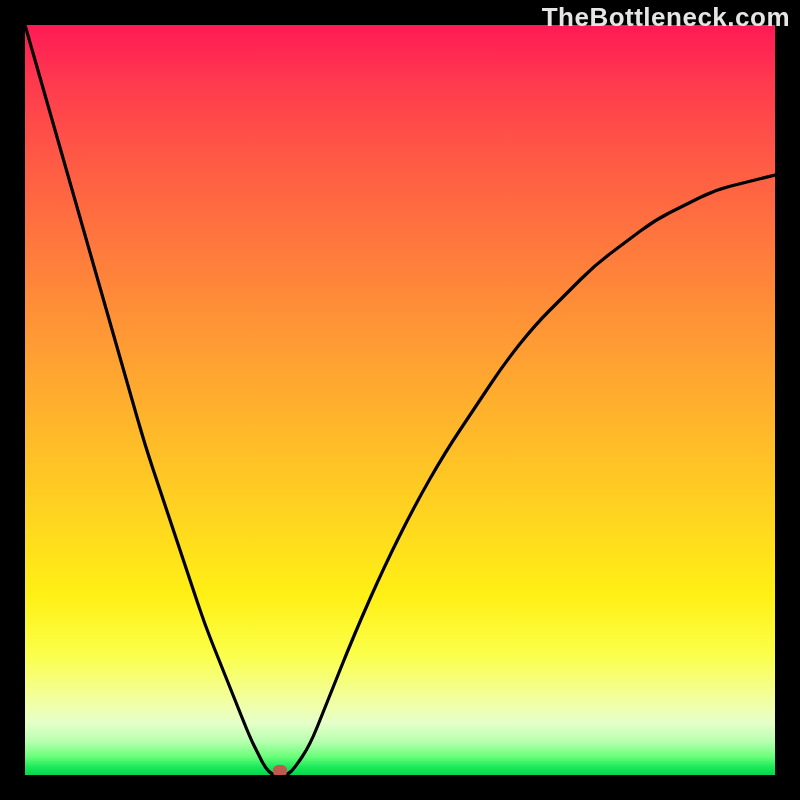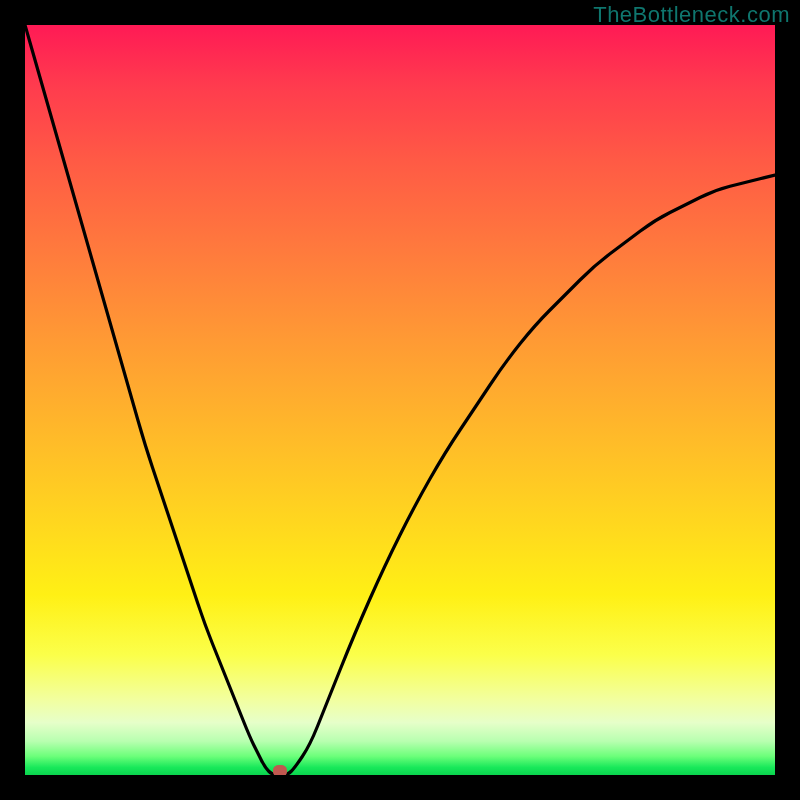--- a/index.html
+++ b/index.html
@@ -21,9 +21,9 @@
     position: absolute;
     top: 2px;
     right: 10px;
-    color: #0f766e;
-    font-size: 22px;
-    font-weight: 400;
+    color: #e5e5e5;
+    font-size: 26px;
+    font-weight: 700;
     letter-spacing: 0.5px;
     z-index: 20;
     user-select: none;

